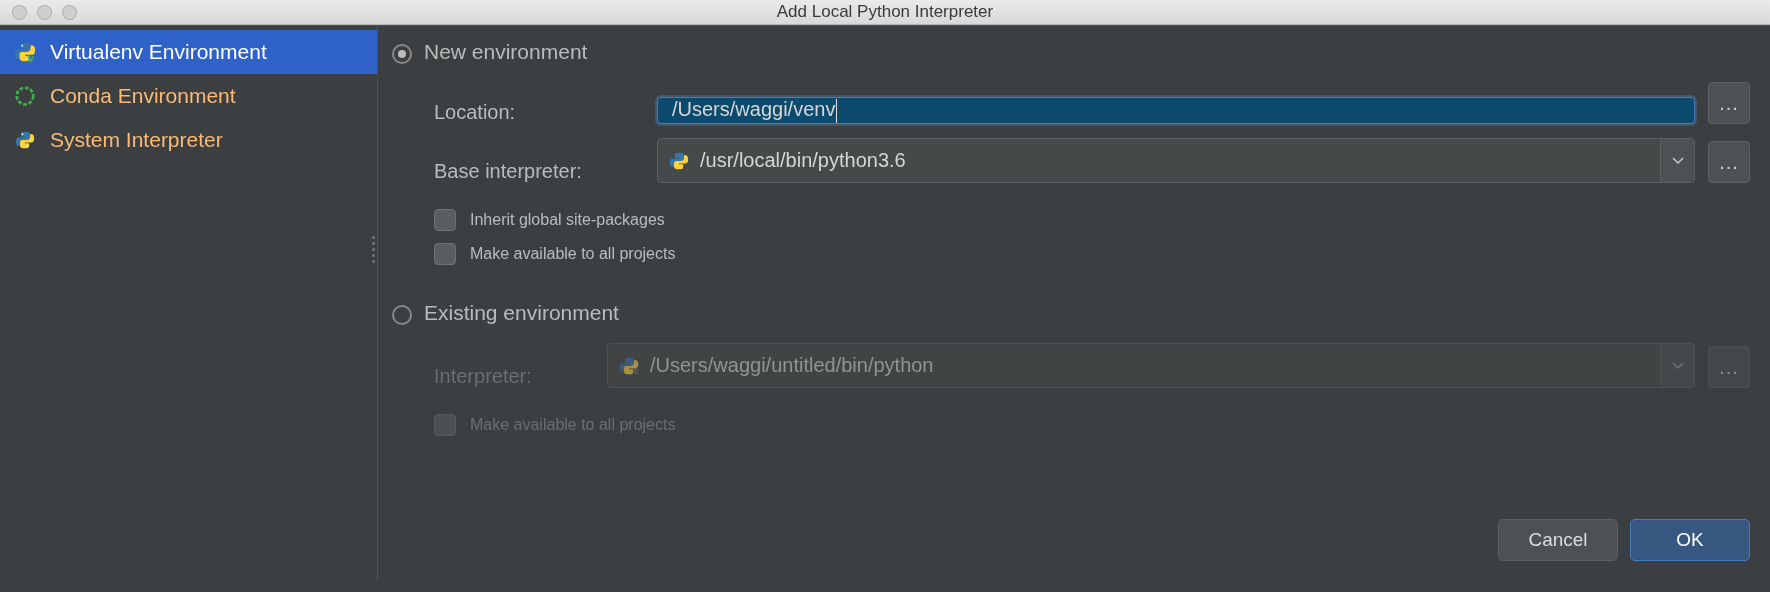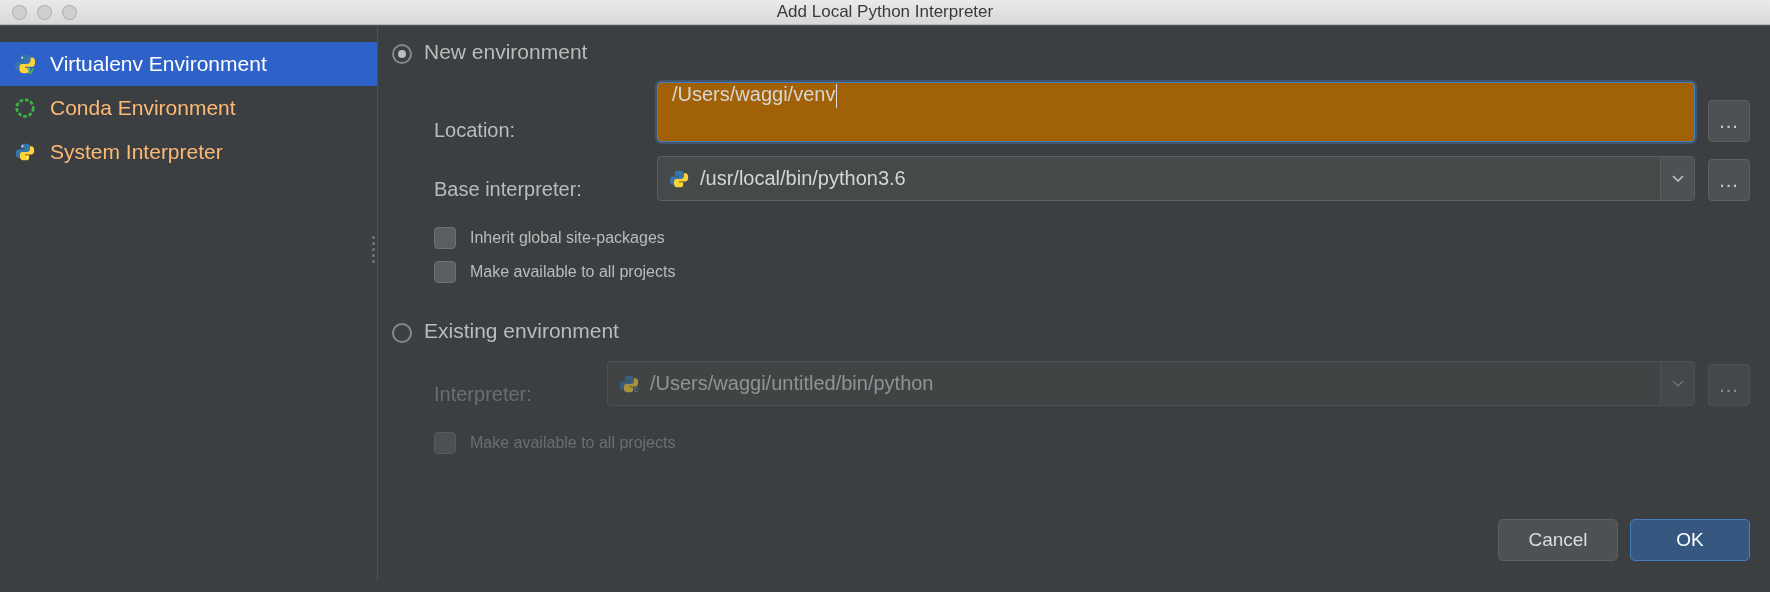--- a/index.html
+++ b/index.html
@@ -9,7 +9,7 @@
   .tlight { width: 15px; height: 15px; border-radius: 50%; background: #cfcfcf; box-shadow: inset 0 0 0 1px rgba(0,0,0,0.15); }
   .wintitle { position: absolute; left: 0; right: 0; text-align: center; color: #3a3a3a; font-size: 17px; pointer-events: none; }
   .content { display: flex; height: calc(100% - 36px); border-top: 1px solid #515151; }
-  .sidebar { width: 378px; background: #3c3f41; padding: 16px 0; border-right: 1px solid #515151; }
+  .sidebar { width: 378px; background: #3c3f41; padding: 4px 0; border-right: 1px solid #515151; }
   .side-item { display: flex; align-items: center; gap: 14px; padding: 10px 14px; font-size: 21px; cursor: pointer; }
   .side-item.selected { background: #2e62c9; color: #ffffff; }
   .side-item:not(.selected) { color: #fdba74; }

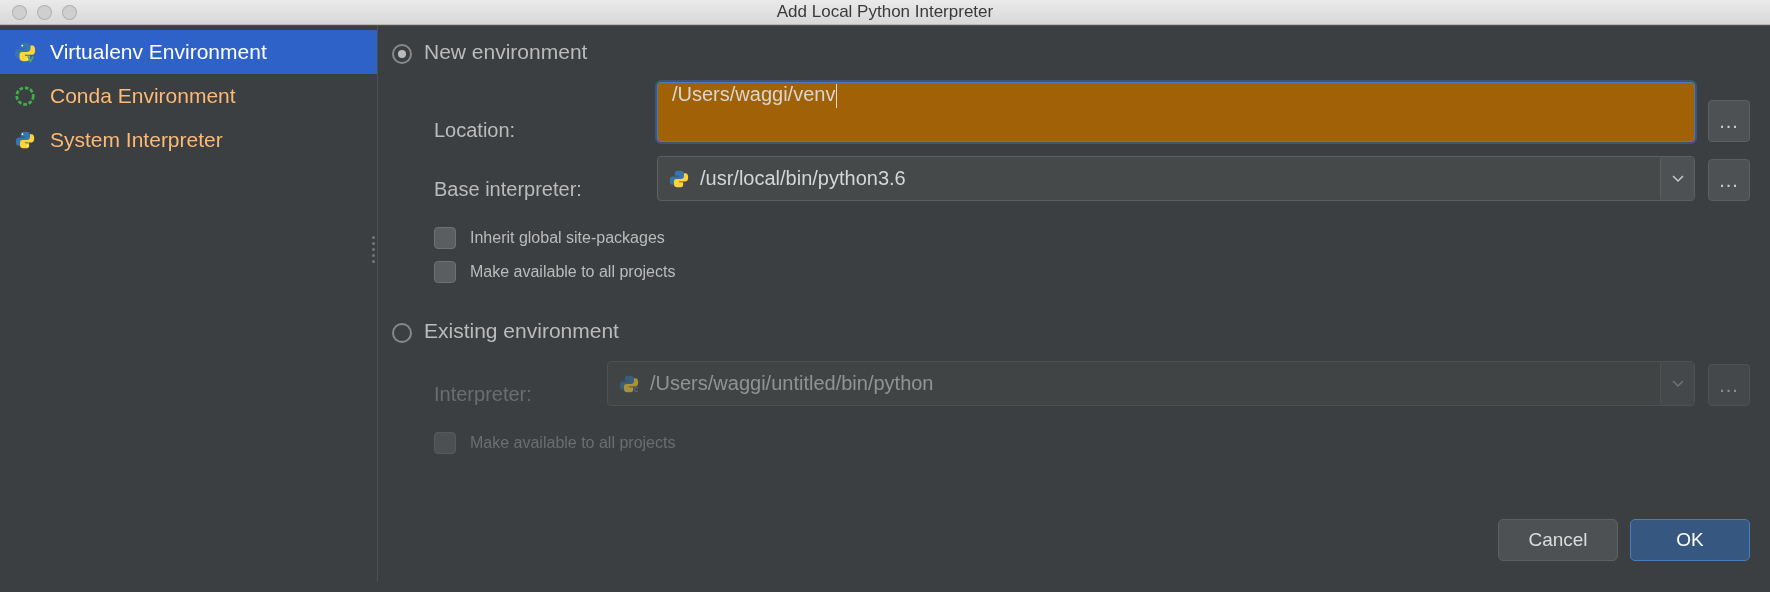--- a/index.html
+++ b/index.html
@@ -25,7 +25,7 @@
   .form-row { display: flex; align-items: flex-end; gap: 13px; }
   .form-label { width: 210px; font-size: 20px; color: #bbbbbb; }
   .form-label.disabled { color: #6a6e70; }
-  .text-input { flex: 1; height: 60px; background: #a16207; border: 1px solid #5e6060; border-radius: 4px; color: #d6d6d6; padding: 0 14px; font-size: 20px; outline: none; }
+  .text-input { flex: 1; height: 27px; background: #0c4a6e; border: 1px solid #5e6060; border-radius: 4px; color: #d6d6d6; padding: 0 14px; font-size: 20px; outline: none; }
   .text-input.focused { border: 1px solid #4a7dbd; box-shadow: 0 0 0 2px rgba(74,125,189,0.35); }
   .combo { flex: 1; height: 45px; background: #45494a; border: 1px solid #5e6060; border-radius: 4px; color: #d6d6d6; padding: 0 10px; font-size: 20px; display: flex; align-items: center; gap: 10px; cursor: pointer; }
   .combo.disabled { opacity: 0.55; cursor: default; }

